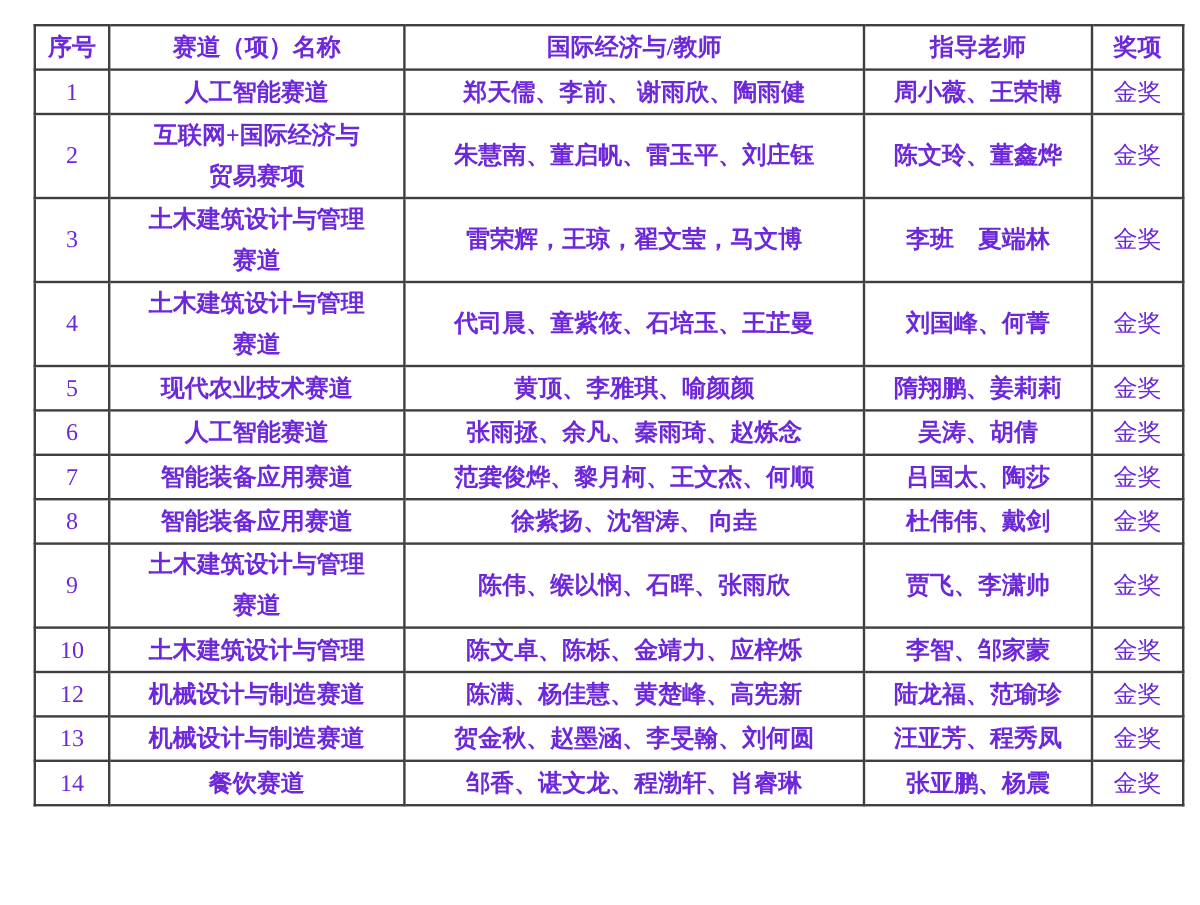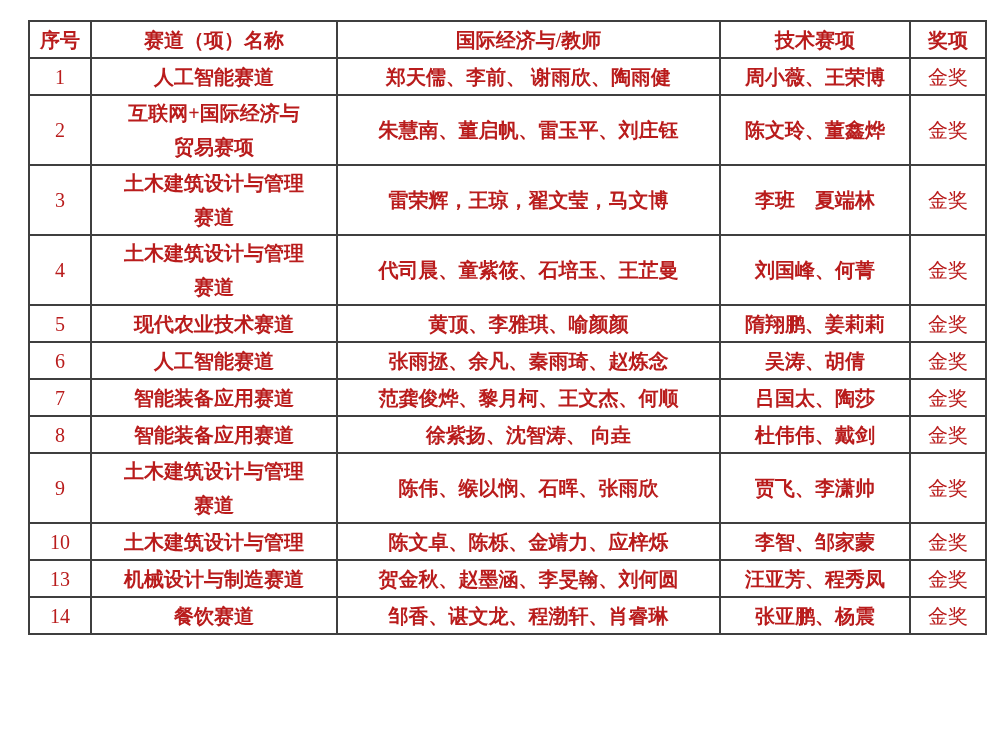--- a/index.html
+++ b/index.html
@@ -23,7 +23,7 @@
     table-layout: fixed;
     width: 957px;
     margin-left: 28px;
-    color: #b91c1c;
+    color: #6d28d9;
     border-radius: 11px;
   }
   table.awards th,

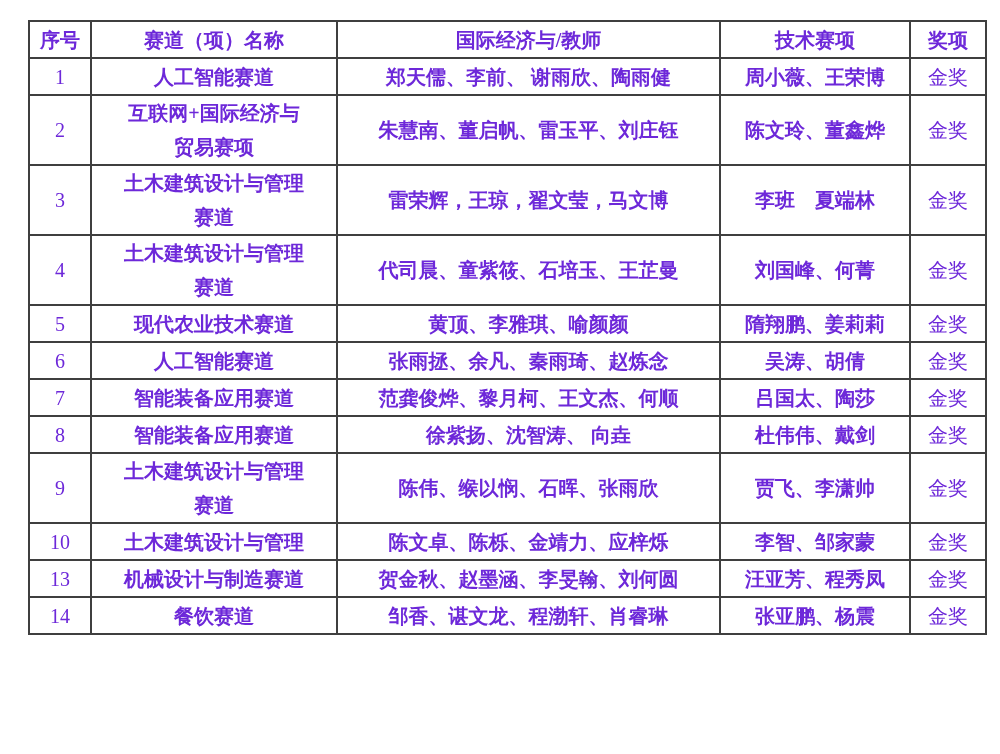--- a/index.html
+++ b/index.html
@@ -69,7 +69,7 @@
         <th>序号</th>
         <th>赛道（项）名称</th>
         <th>国际经济与/教师</th>
-        <th>技术赛项</th>
+        <th>指导老师</th>
         <th>奖项</th>
       </tr>
     </thead>

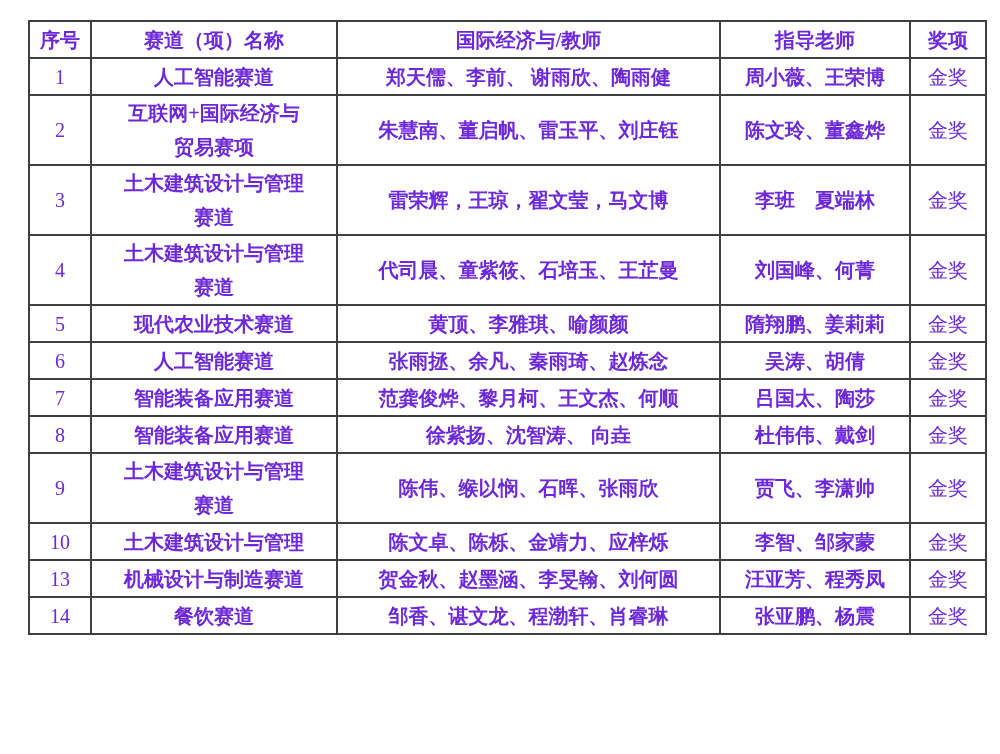--- a/index.html
+++ b/index.html
@@ -149,6 +149,13 @@
     <td class="award-cell">金奖</td>
   </tr>
         <tr>
+    <td class="index-cell">12</td>
+    <td class="track-cell">机械设计与制造赛道</td>
+    <td class="students-cell">陈满、杨佳慧、黄楚峰、高宪新</td>
+    <td class="teachers-cell">陆龙福、范瑜珍</td>
+    <td class="award-cell">金奖</td>
+  </tr>
+        <tr>
     <td class="index-cell">13</td>
     <td class="track-cell">机械设计与制造赛道</td>
     <td class="students-cell">贺金秋、赵墨涵、李旻翰、刘何圆</td>

